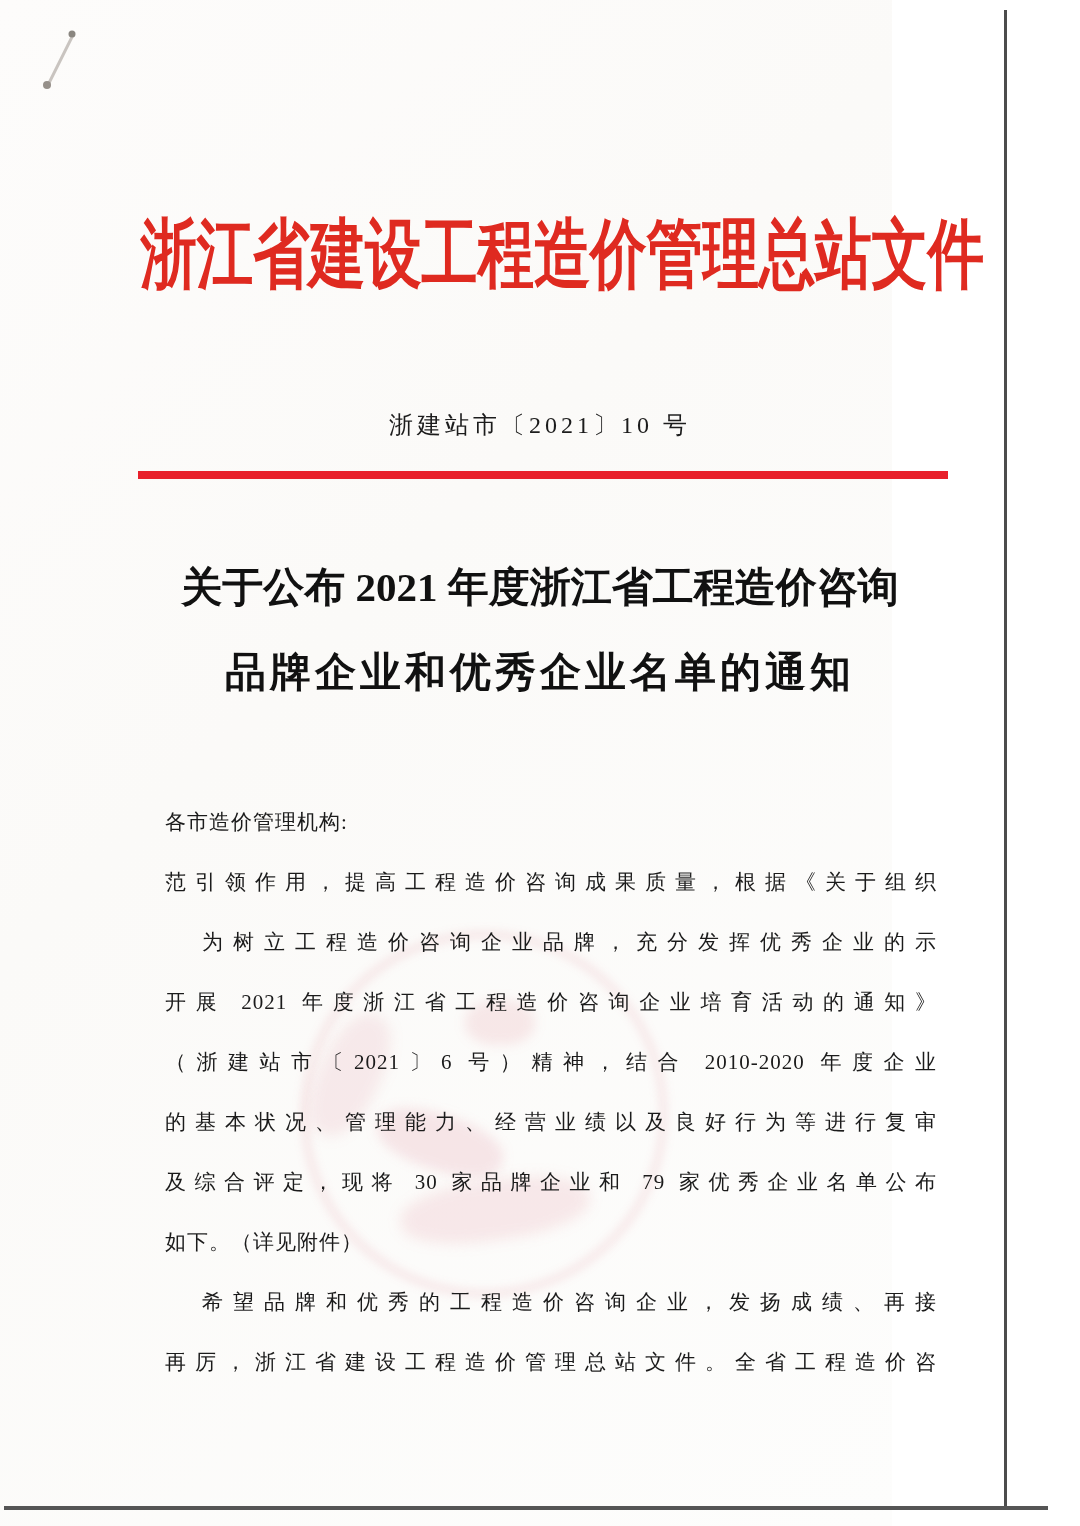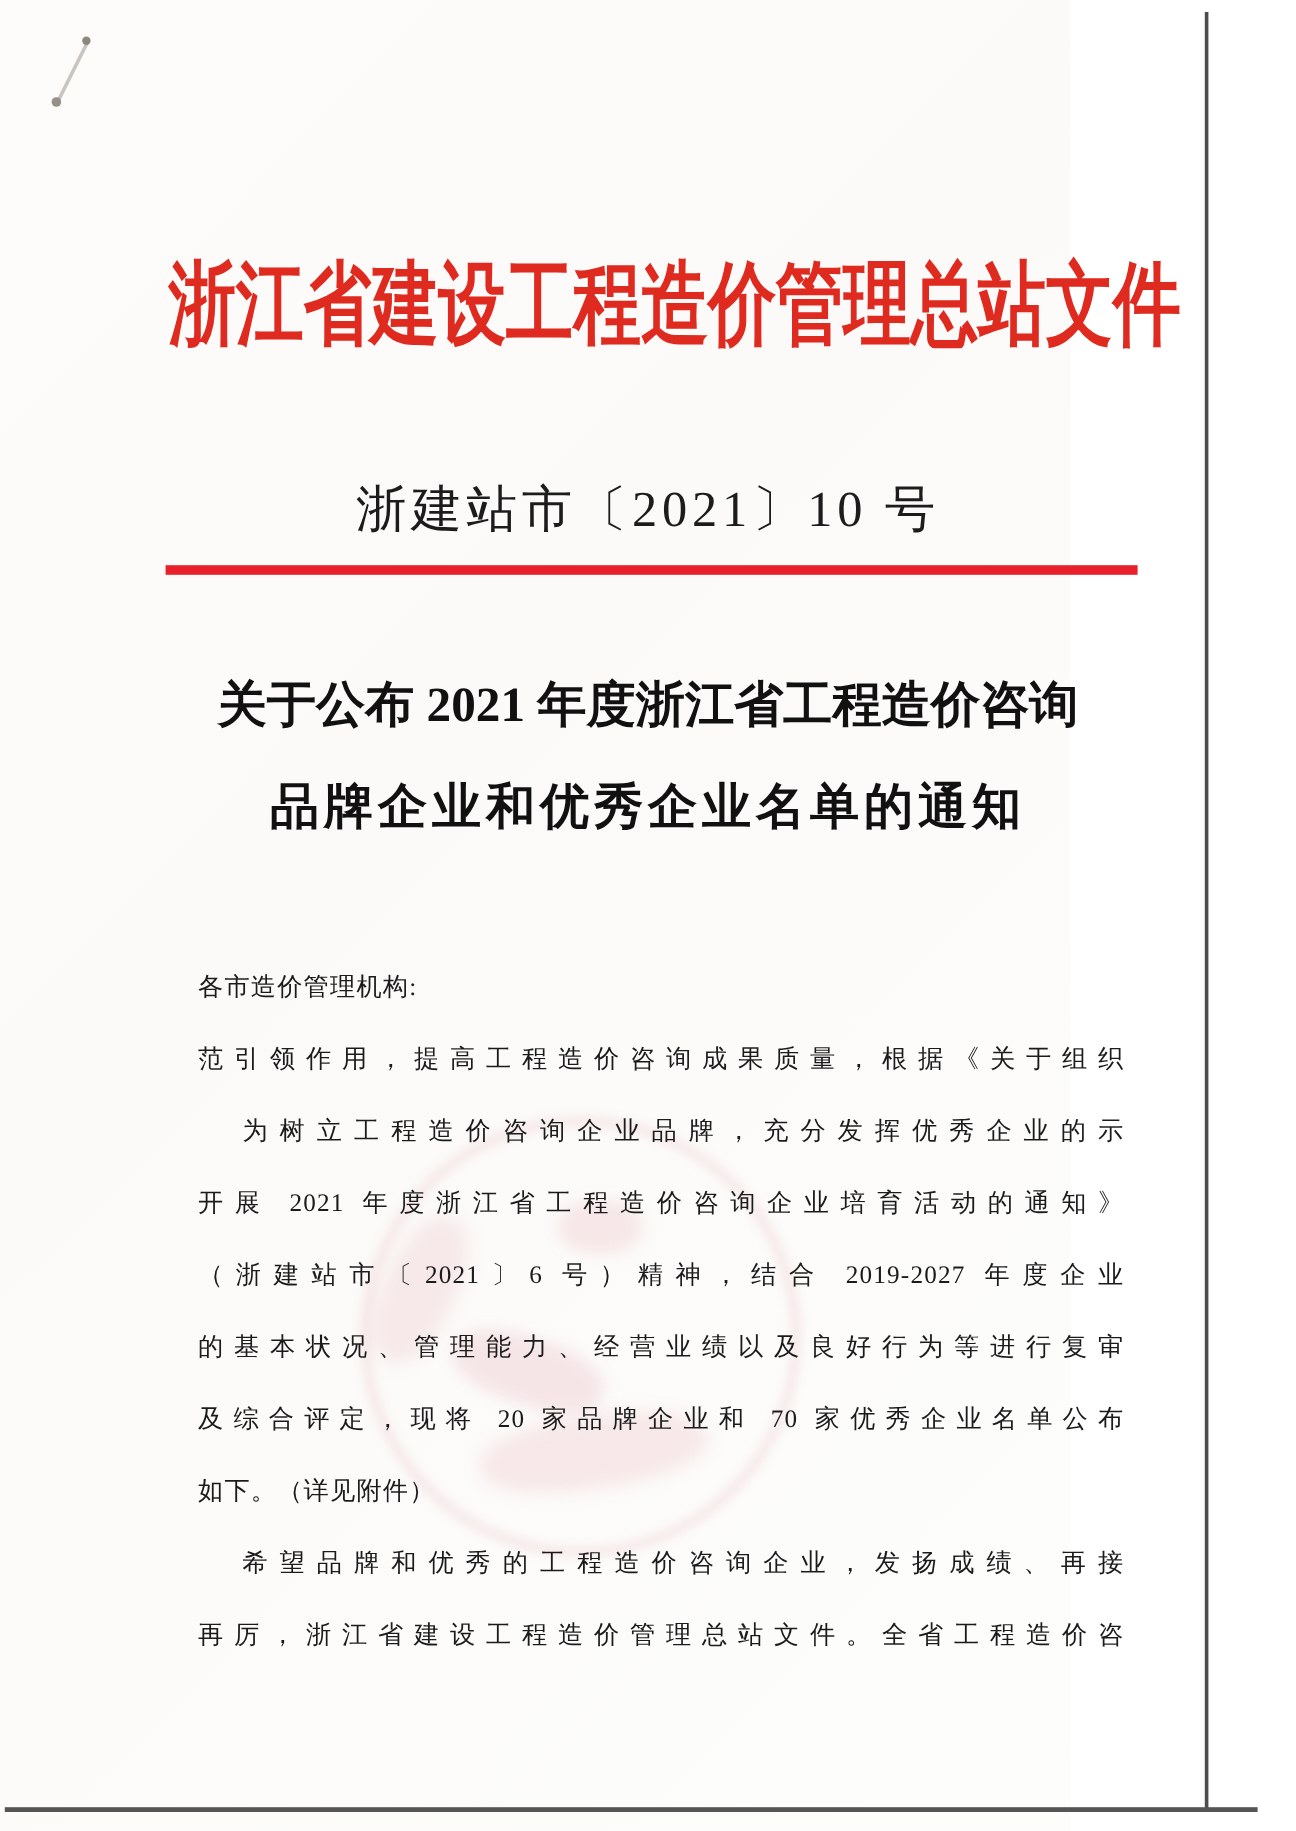--- a/index.html
+++ b/index.html
@@ -27,7 +27,7 @@
   .doc-number{
     position:absolute;left:0;top:398px;width:1080px;height:54px;
     line-height:54px;text-align:center;
-    font-size:42px;color:#1c1c1c;letter-spacing:4px;
+    font-size:24px;color:#1c1c1c;letter-spacing:4px;
   }
   .red-rule{
     position:absolute;left:138px;top:471px;width:810px;height:8px;

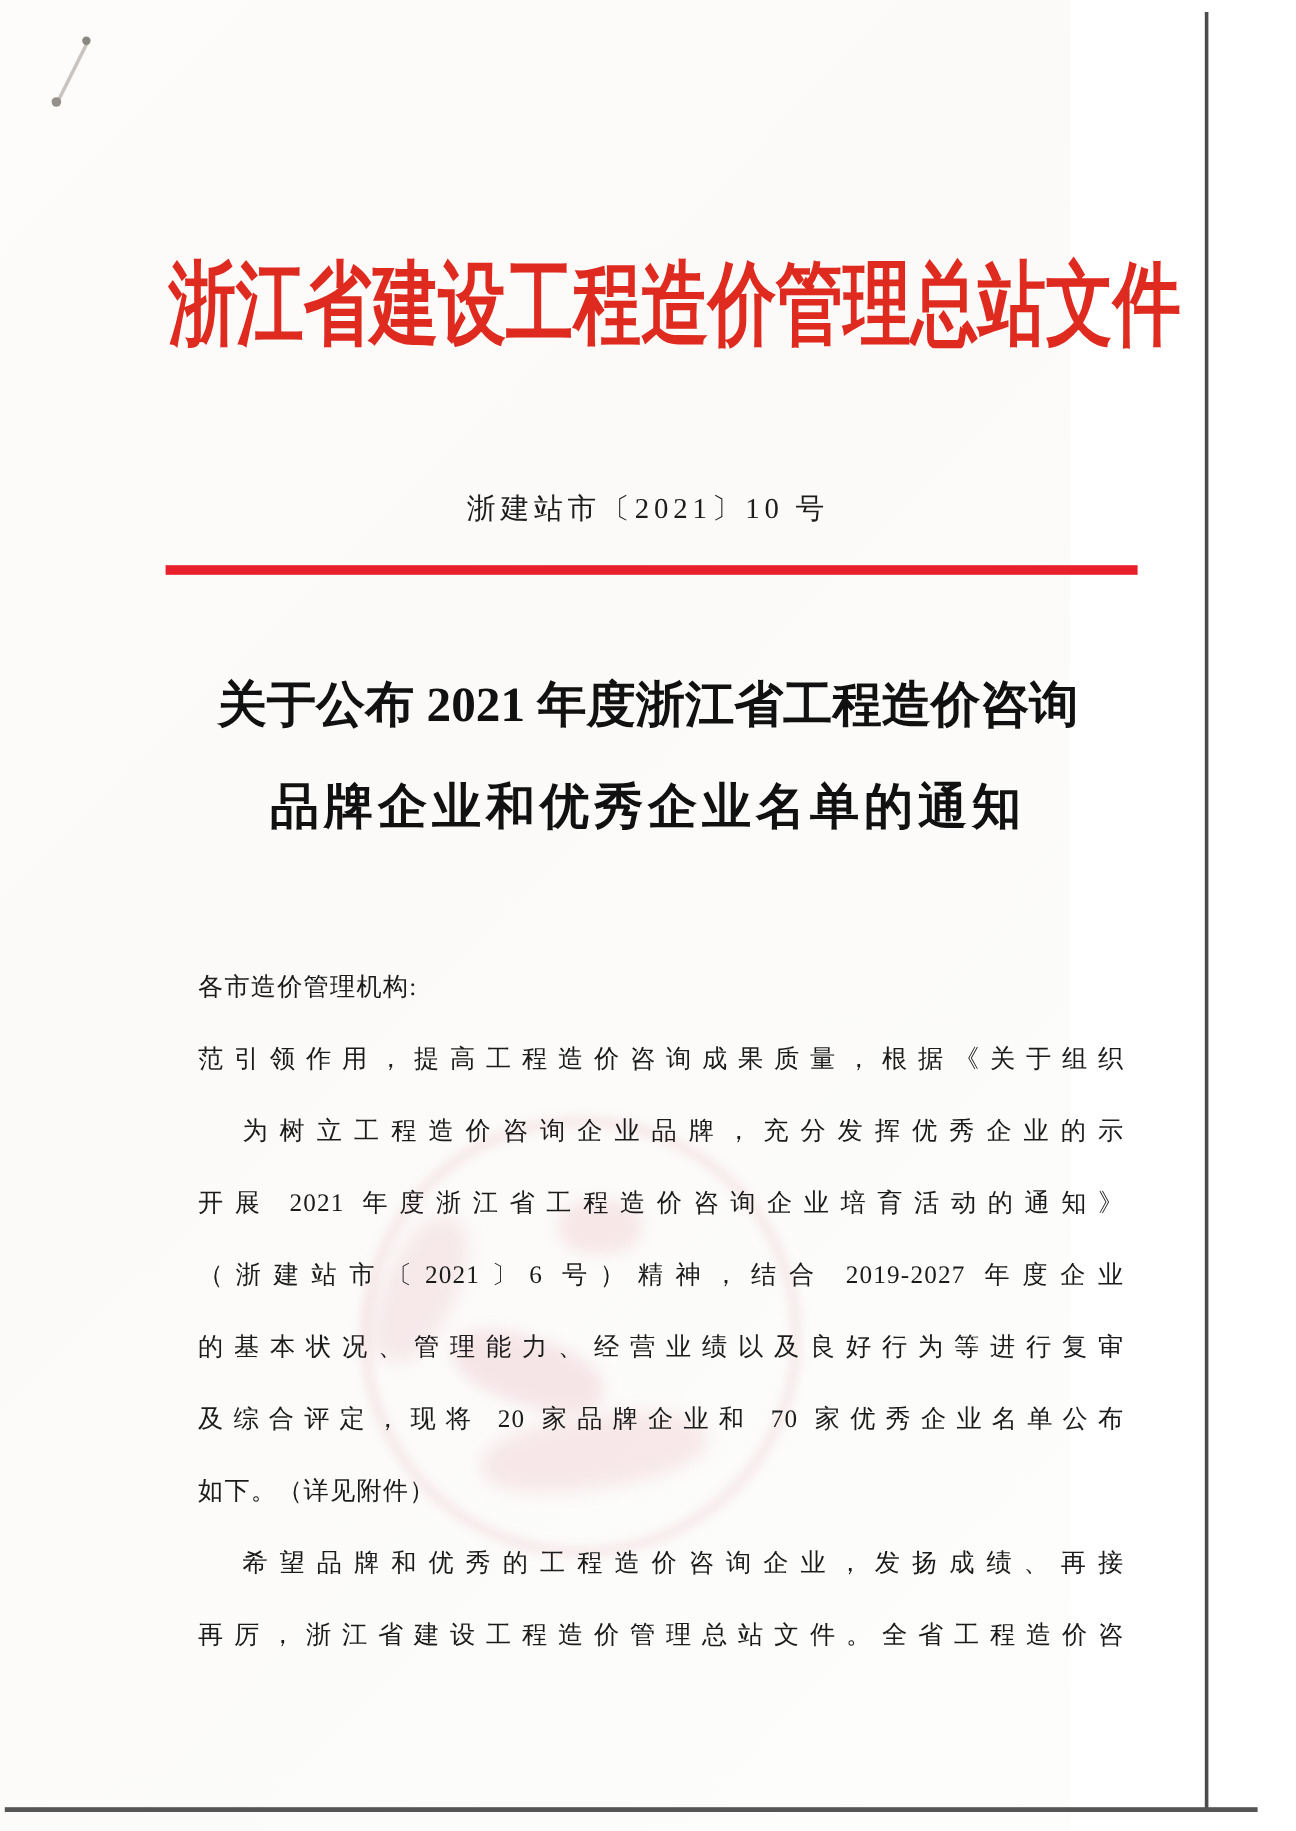--- a/index.html
+++ b/index.html
@@ -108,7 +108,7 @@
     <div class="line l-just">范引领作用，提高工程造价咨询成果质量，根据《关于组织</div>
     <div class="line l-just l-indent">为树立工程造价咨询企业品牌，充分发挥优秀企业的示</div>
     <div class="line l-just">开展 2021 年度浙江省工程造价咨询企业培育活动的通知》</div>
-    <div class="line l-just">（浙建站市〔2021〕6 号）精神，结合 2019-2027 年度企业</div>
+    <div class="line l-just">（浙建站市〔2021〕6 号）精神，结合 2010-2020 年度企业</div>
     <div class="line l-just">的基本状况、管理能力、经营业绩以及良好行为等进行复审</div>
     <div class="line l-just">及综合评定，现将 20 家品牌企业和 70 家优秀企业名单公布</div>
     <div class="line">如下。（详见附件）</div>

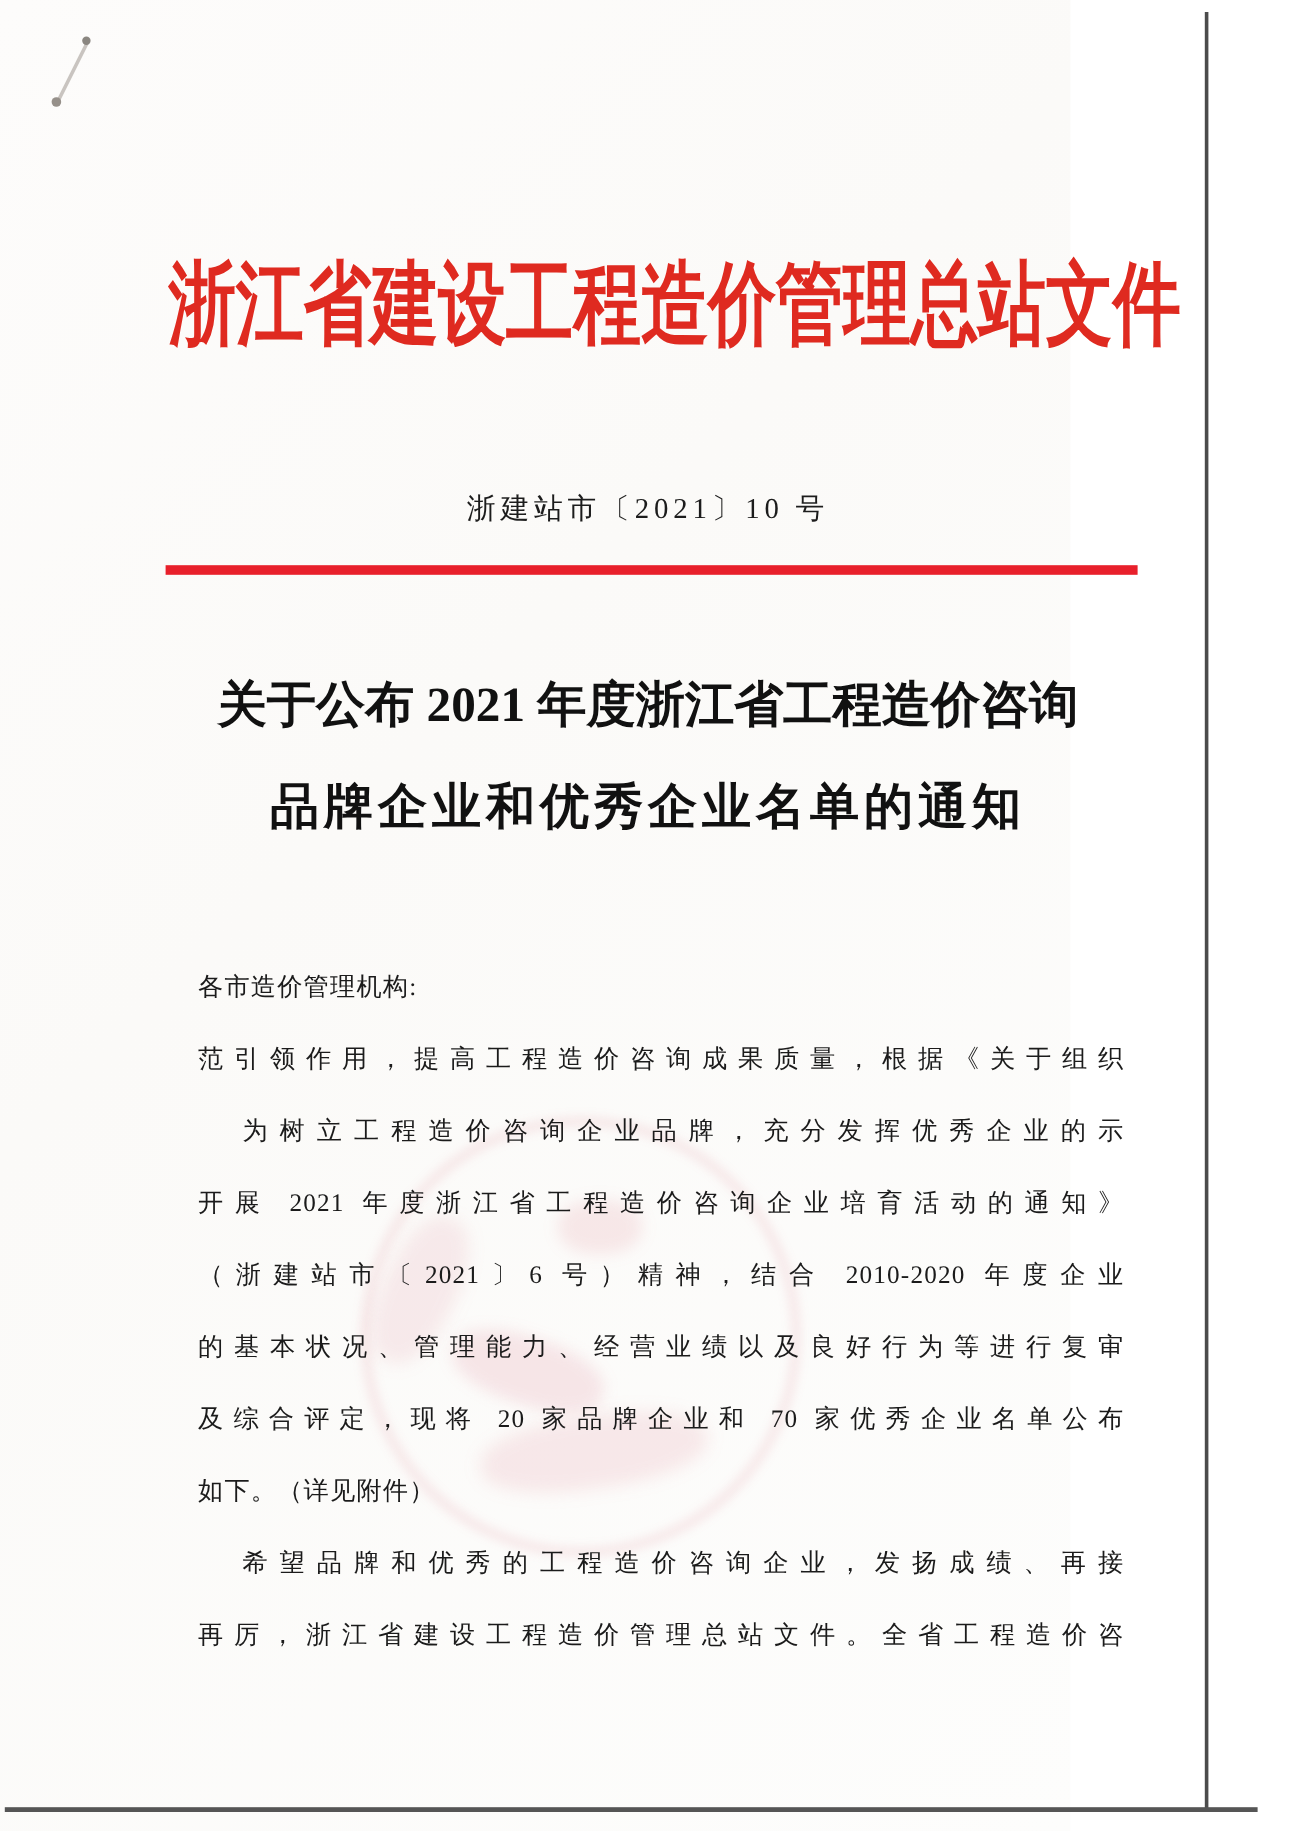--- a/index.html
+++ b/index.html
@@ -110,7 +110,7 @@
     <div class="line l-just">开展 2021 年度浙江省工程造价咨询企业培育活动的通知》</div>
     <div class="line l-just">（浙建站市〔2021〕6 号）精神，结合 2010-2020 年度企业</div>
     <div class="line l-just">的基本状况、管理能力、经营业绩以及良好行为等进行复审</div>
-    <div class="line l-just">及综合评定，现将 20 家品牌企业和 70 家优秀企业名单公布</div>
+    <div class="line l-just">及综合评定，现将 30 家品牌企业和 79 家优秀企业名单公布</div>
     <div class="line">如下。（详见附件）</div>
     <div class="line l-just l-indent">希望品牌和优秀的工程造价咨询企业，发扬成绩、再接</div>
     <div class="line l-just">再厉，浙江省建设工程造价管理总站文件。全省工程造价咨</div>

